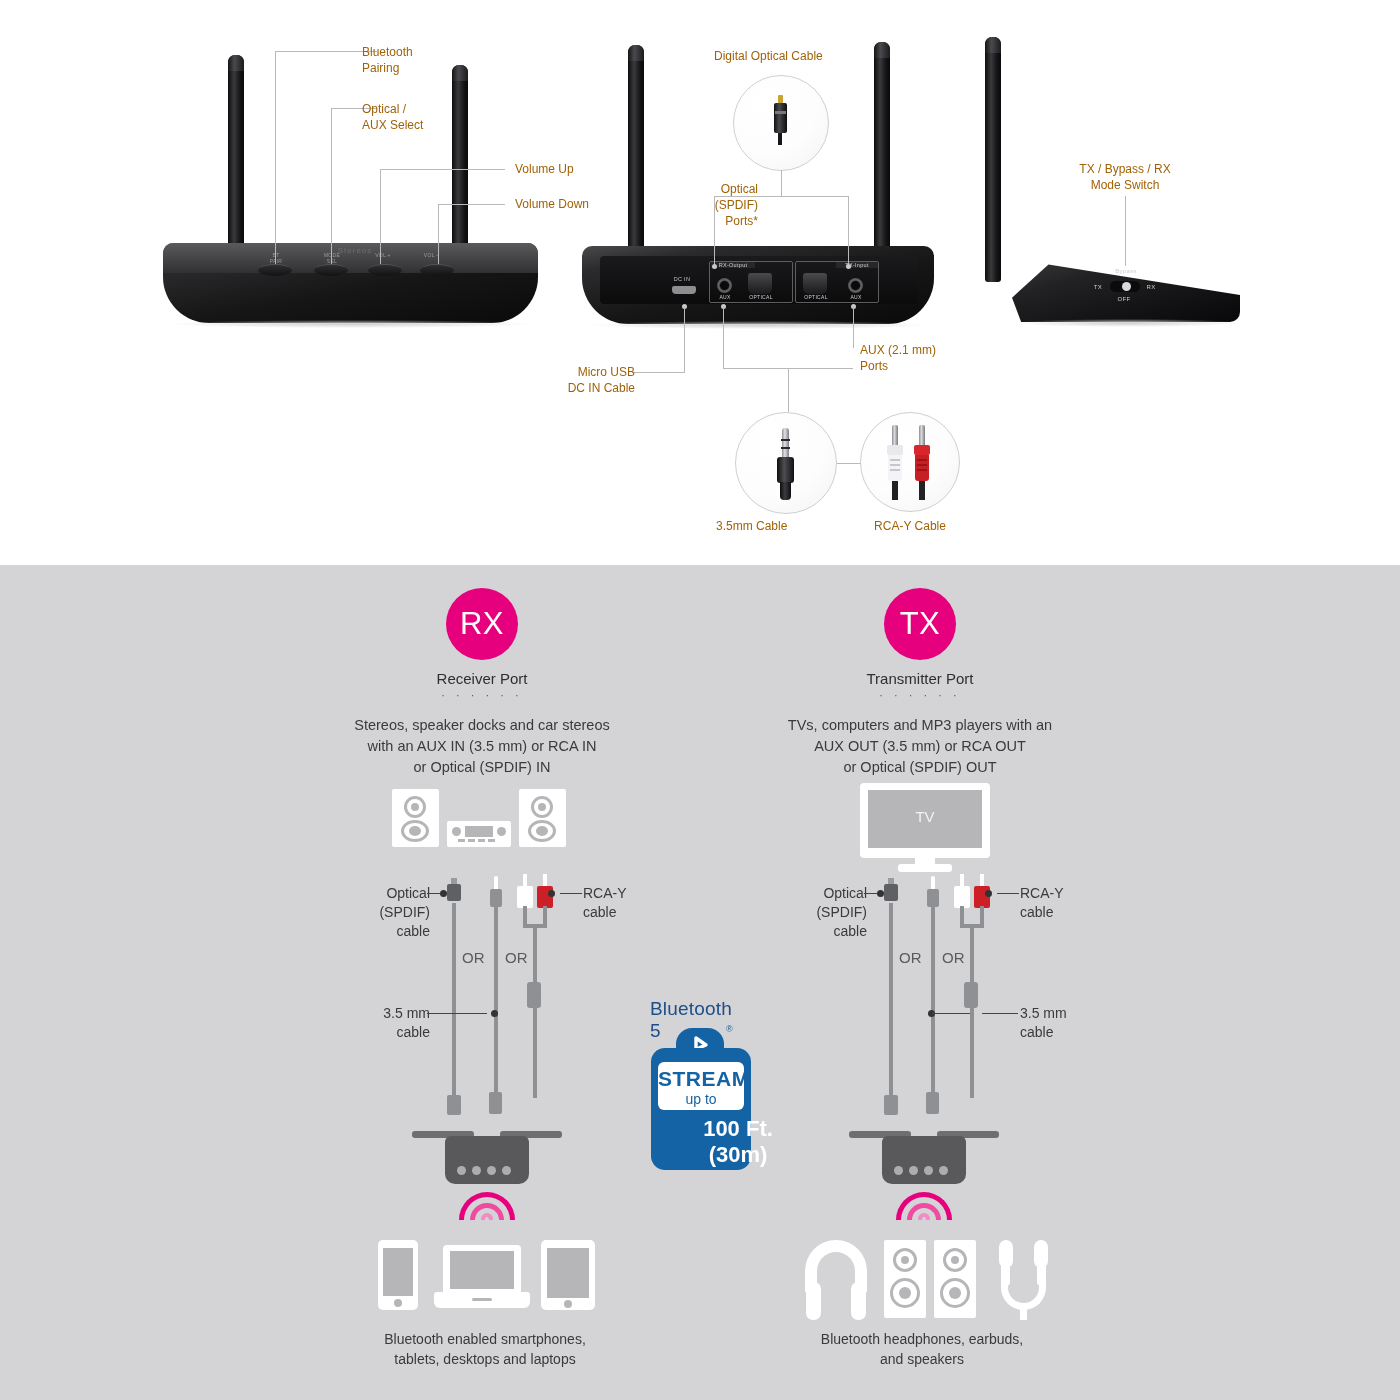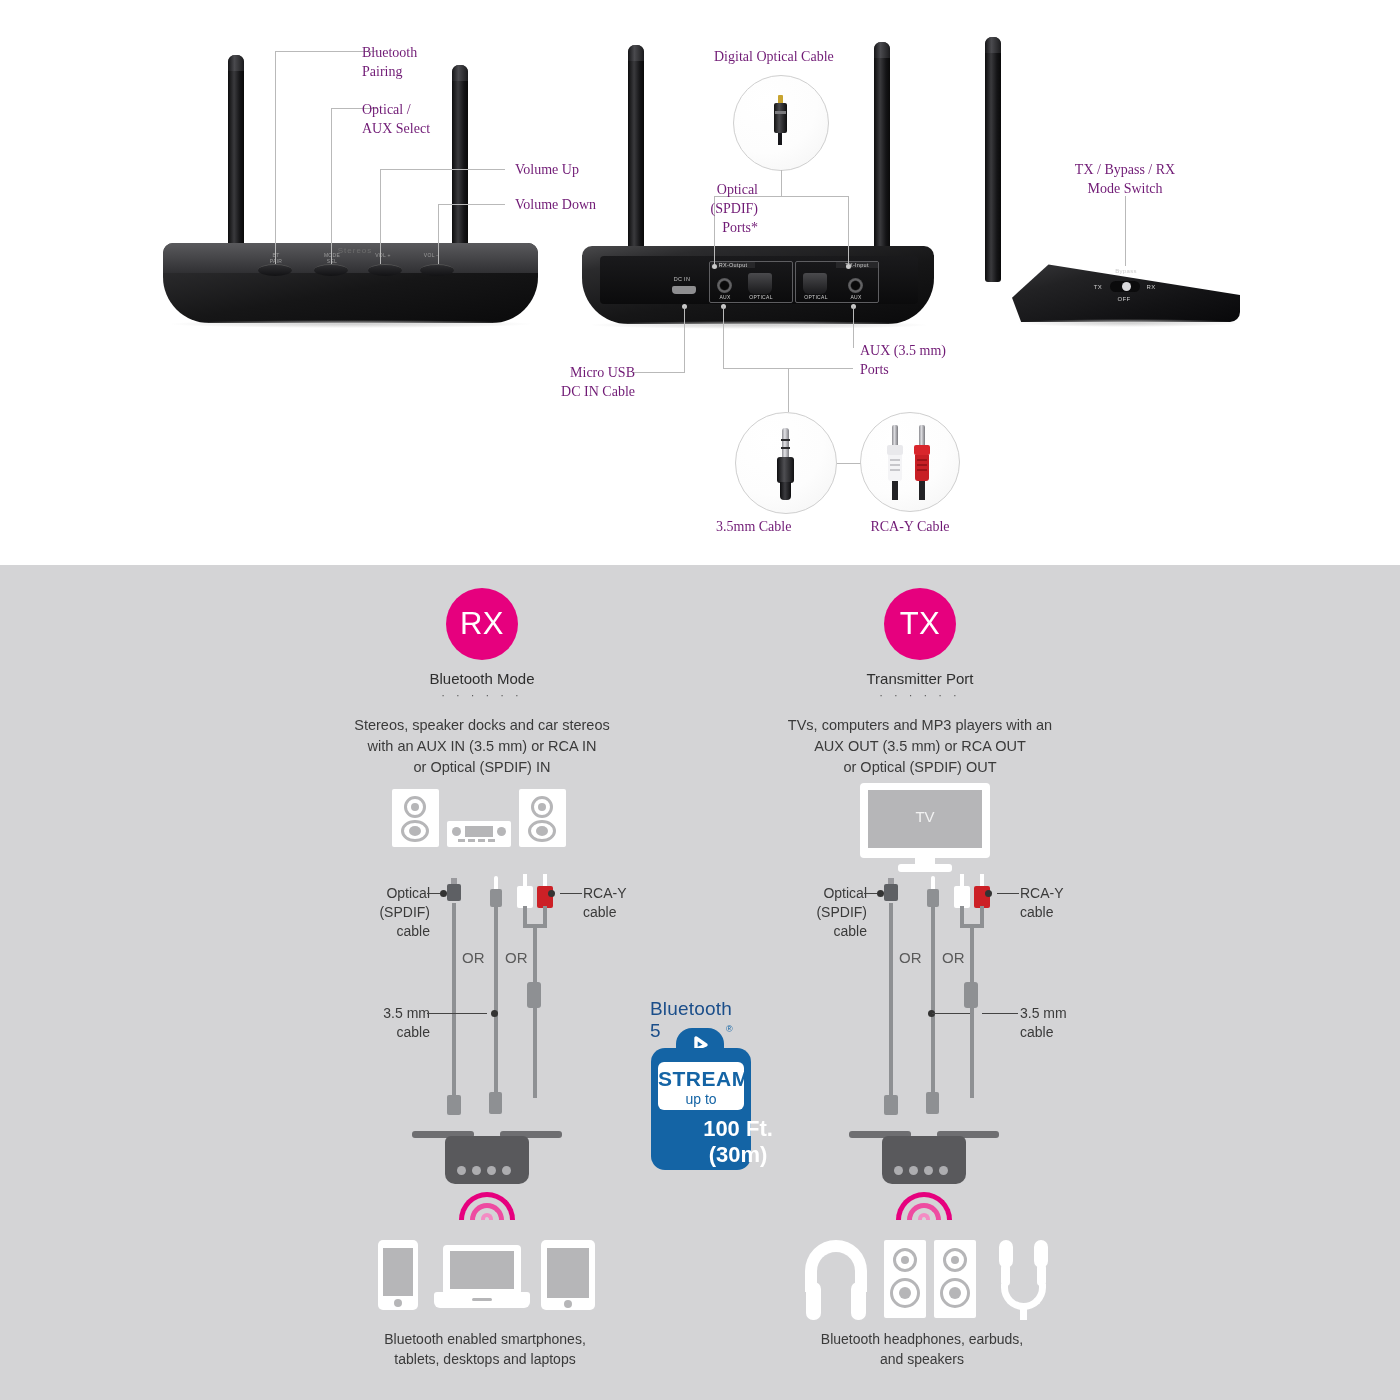--- a/index.html
+++ b/index.html
@@ -20,8 +20,8 @@
   }
   .abs { position: absolute; }
   .lbl {
-    color: #701a75; font-size: 14px; line-height: 1.35;
-    font-family: Liberation Serif, serif; white-space: pre-line;
+    color: #a16207; font-size: 12px; line-height: 1.35;
+    font-family: Liberation Sans, sans-serif; white-space: pre-line;
   }
   .leader { position: absolute; background: #b9b9b9; }
   .leader-h { height: 1px; }

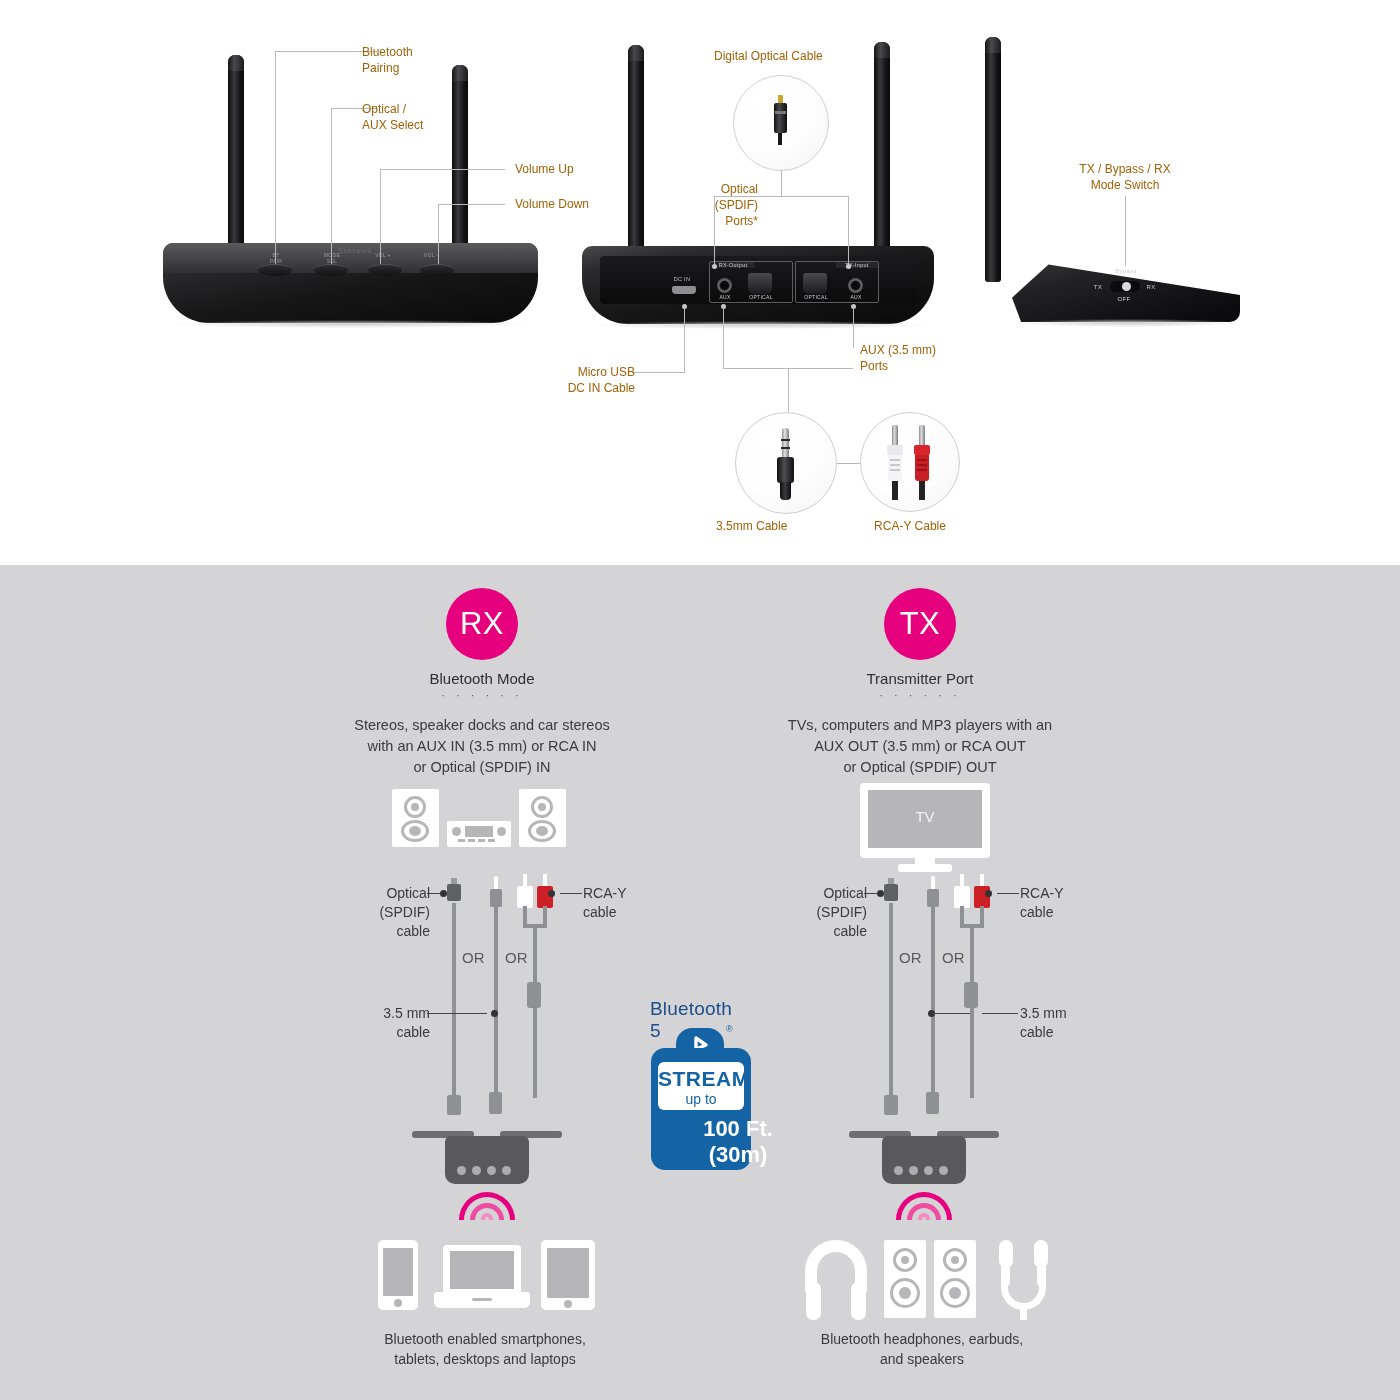--- a/index.html
+++ b/index.html
@@ -210,7 +210,7 @@
   <div class="leader leader-v" style="left:853px;top:306px;height:42px;"></div>
   <div class="leader leader-h" style="left:723px;top:368px;width:130px;"></div>
   <div class="leader leader-h" style="left:853px;top:348px;width:0px;"></div>
-  <div class="lbl abs" style="left:860px;top:342px;width:140px;">AUX (3.5 mm)
+  <div class="lbl abs" style="left:860px;top:342px;width:140px;">AUX (2.1 mm)
 Ports</div>
   <div class="leader leader-v" style="left:788px;top:368px;height:44px;"></div>
 

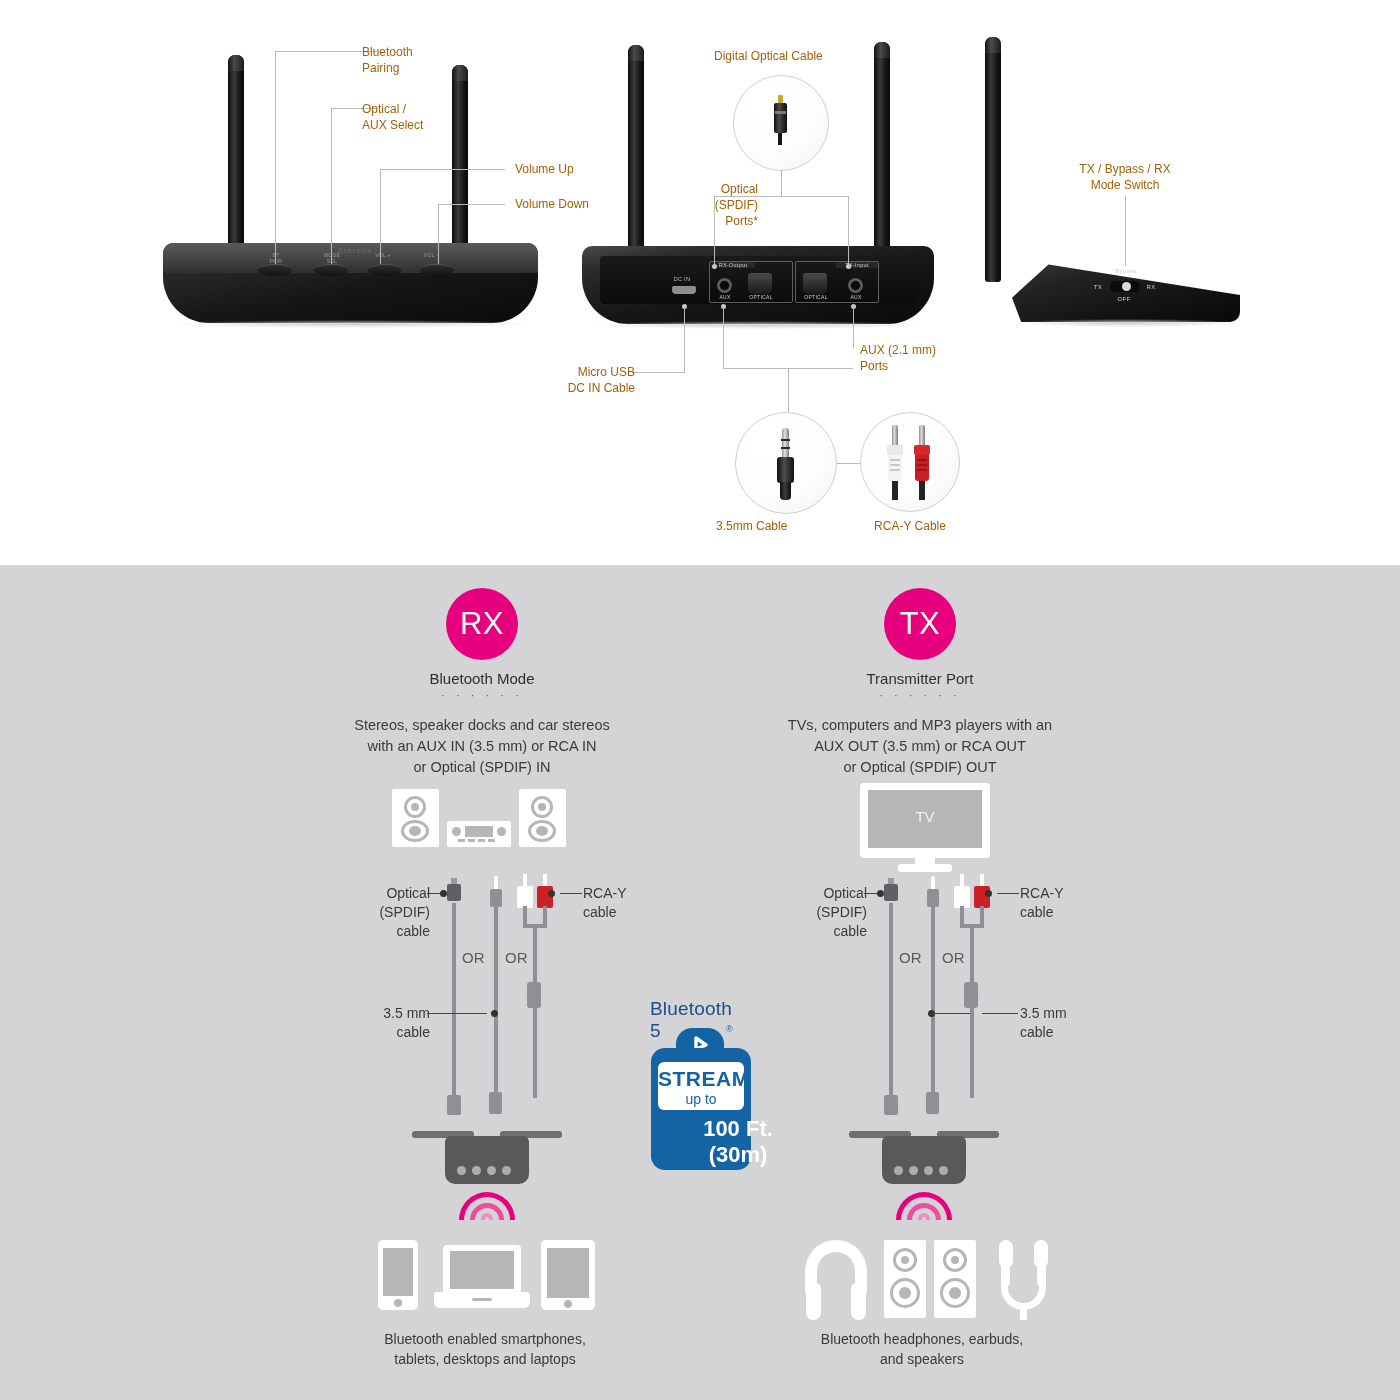--- a/index.html
+++ b/index.html
@@ -271,7 +271,7 @@
 <div class="mode-circle" style="left:446px;top:588px;background:#E6007E;">
   <span>RX</span>
 </div>
-<div class="mode-title" style="left:332px;top:670px;">Bluetooth Mode</div>
+<div class="mode-title" style="left:332px;top:670px;">Receiver Port</div>
 <div class="dots-row" style="left:332px;top:689px;">· · · · · ·</div>
 <div class="mode-desc" style="left:282px;top:715px;">Stereos, speaker docks and car stereos
 with an AUX IN (3.5 mm) or RCA IN

